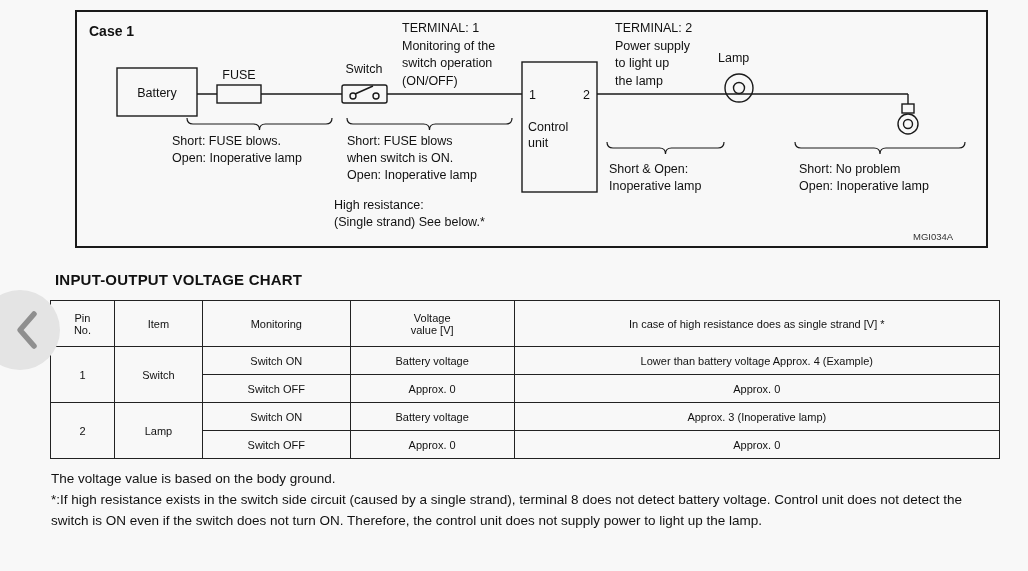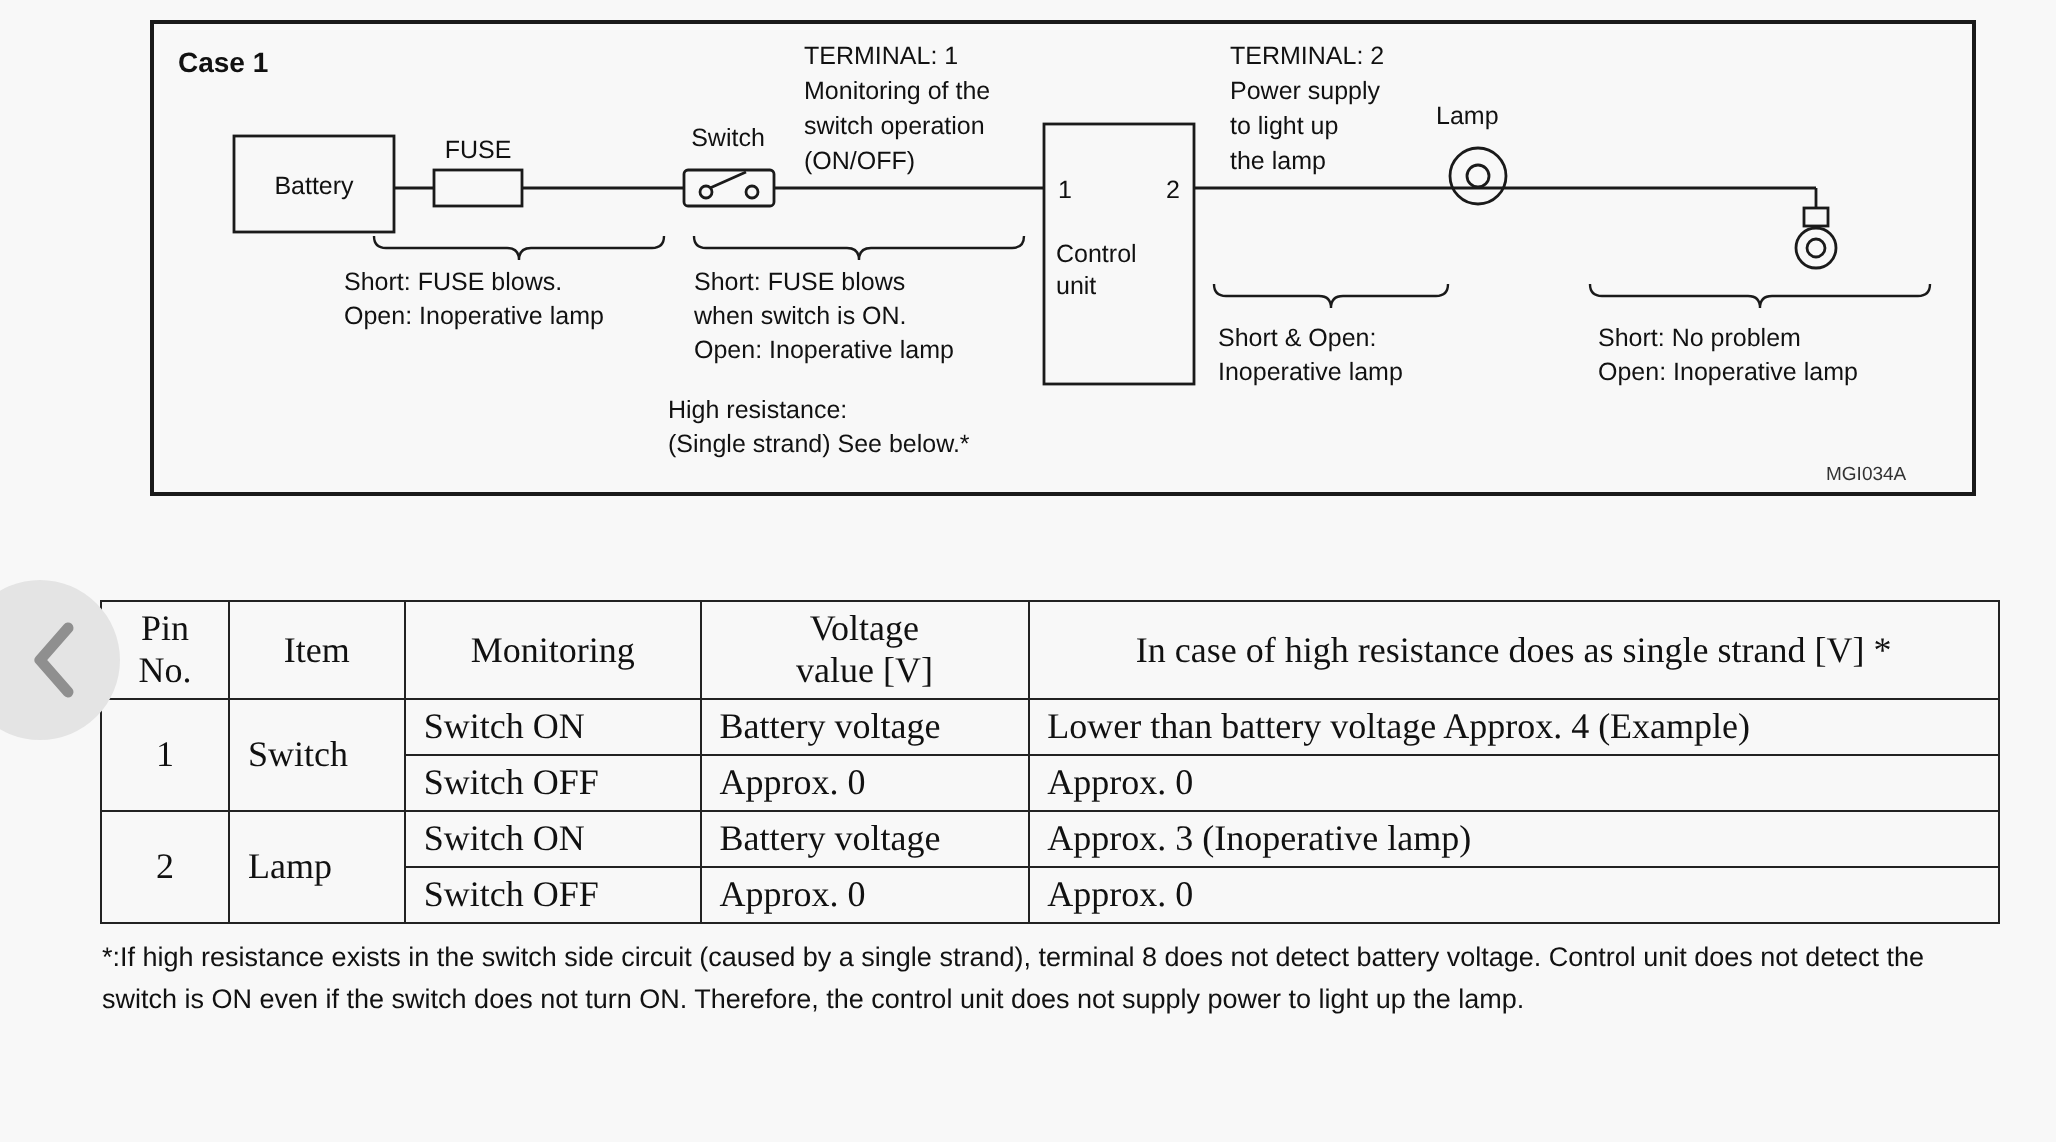--- a/index.html
+++ b/index.html
@@ -137,6 +137,7 @@
     </svg>
   </div>
 
+  <h2 class="section-title">INPUT-OUTPUT VOLTAGE CHART</h2>
 
   <table class="vtable">
     <colgroup>

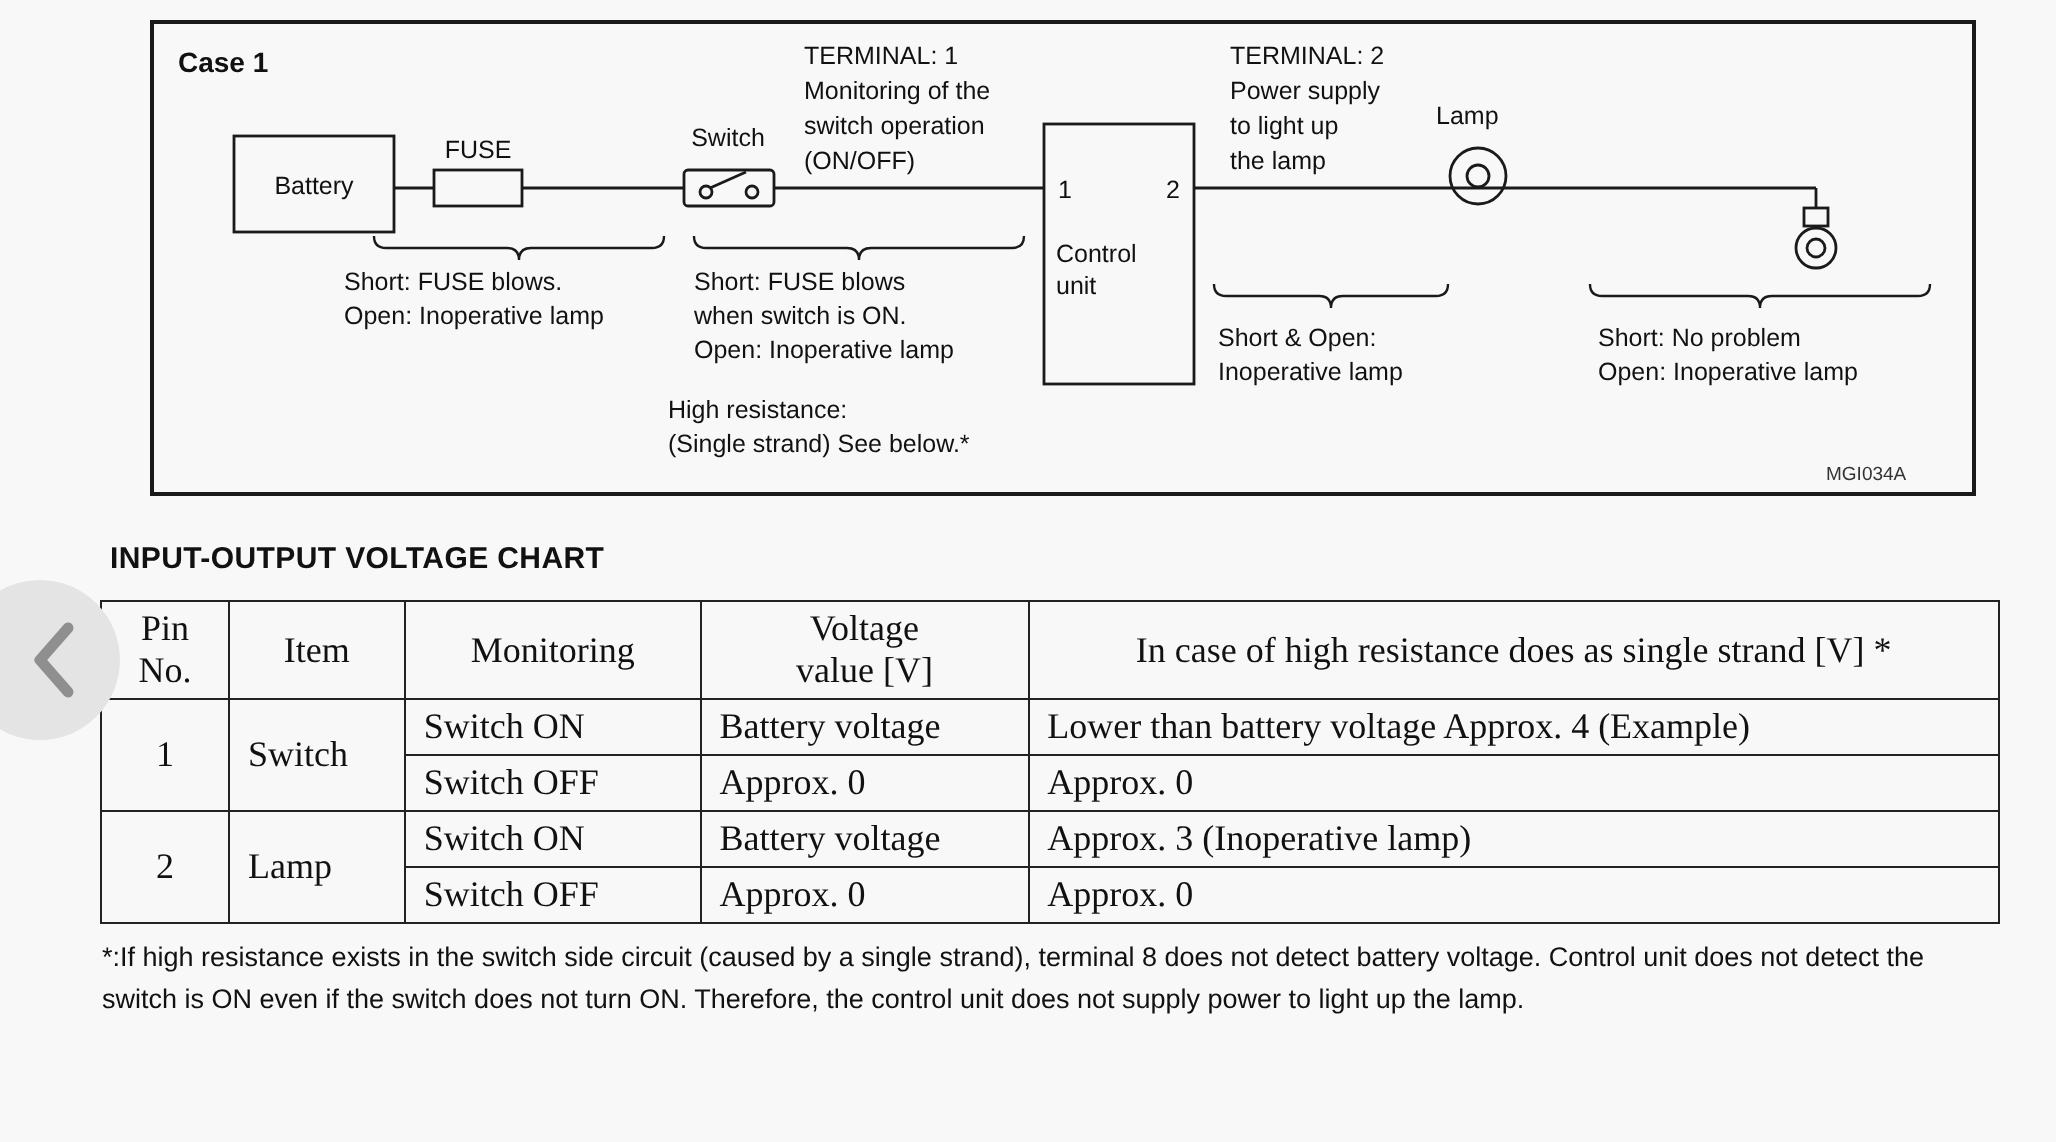--- a/index.html
+++ b/index.html
@@ -36,7 +36,7 @@
   
   .vtable {
     position:absolute; left:50px; top:300px; width:950px;
-    border-collapse:collapse; font-size:18px; background:transparent;font-family:Liberation Serif, serif;
+    border-collapse:collapse; font-size:11px; background:transparent;
   }
   .vtable th, .vtable td { border:1px solid #222; }
   .vtable th {

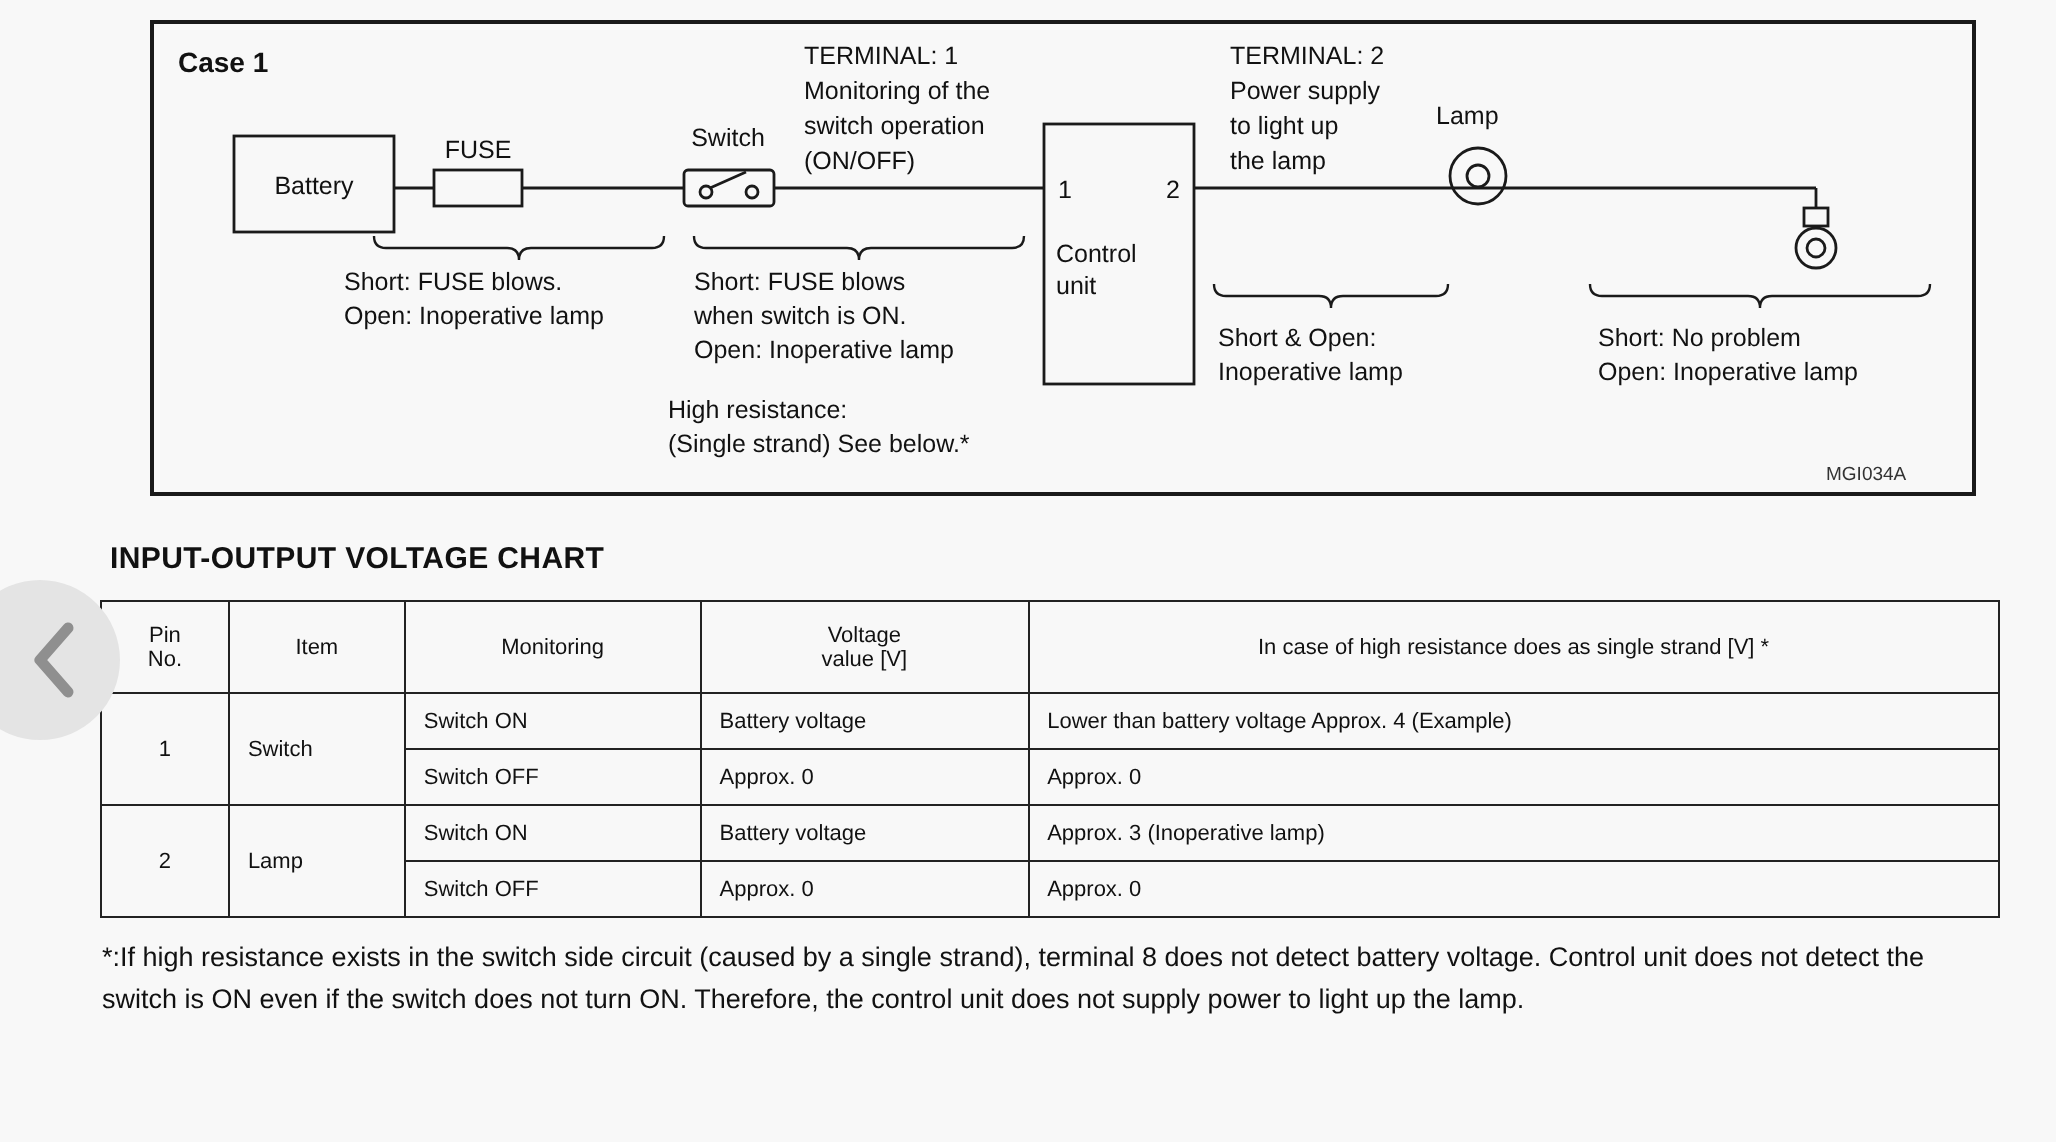--- a/index.html
+++ b/index.html
@@ -43,7 +43,7 @@
     font-weight:normal; text-align:center; vertical-align:middle;
     white-space:pre-line; height:46px; padding:3px 6px;
   }
-  .vtable td { height:28px; padding:3px 9px; text-align:left; vertical-align:middle; }
+  .vtable td { height:28px; padding:3px 9px; text-align:center; vertical-align:middle; }
   .vtable td.center { text-align:center; }
 
   

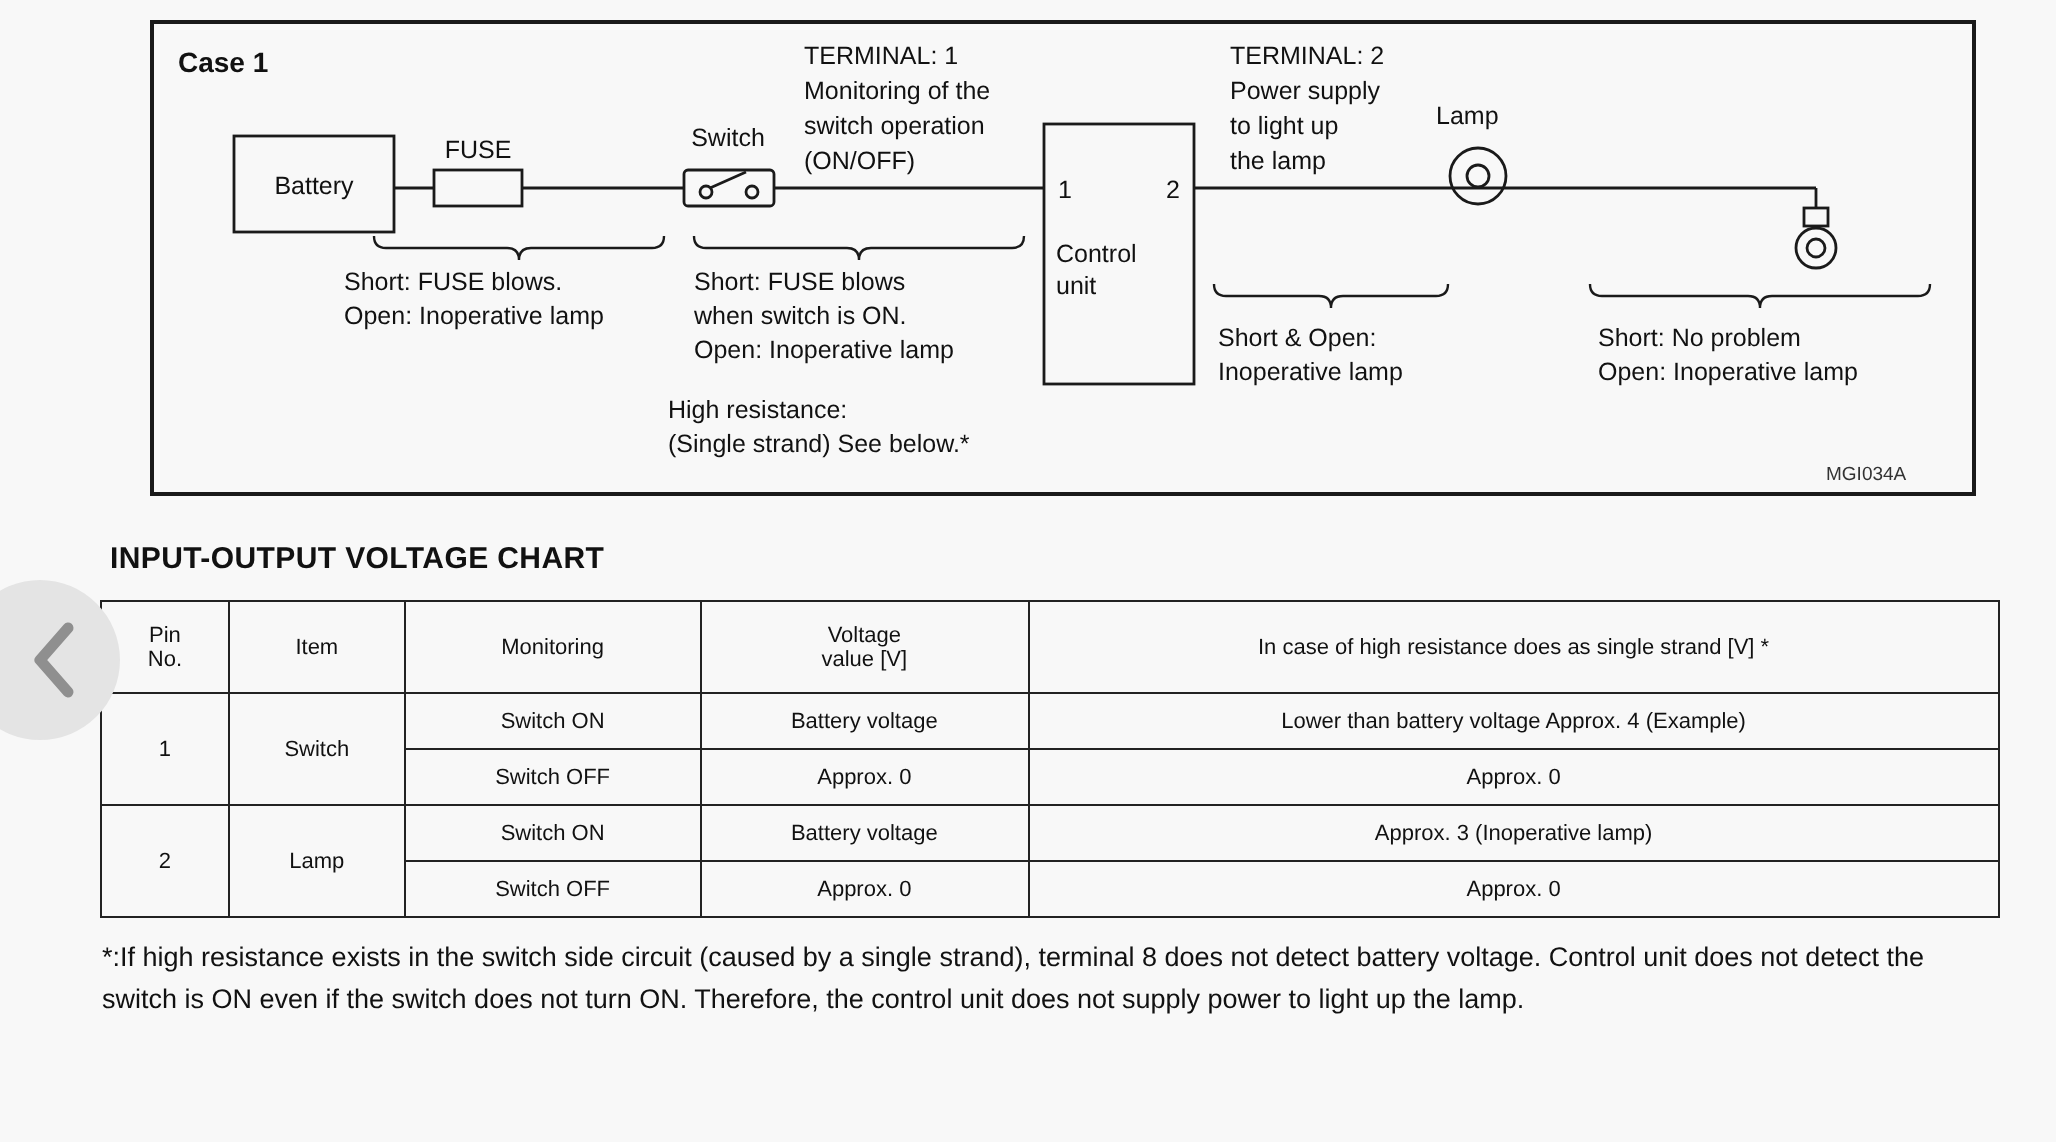--- a/index.html
+++ b/index.html
@@ -187,6 +187,7 @@
   </table>
 
   <div class="notes">
+    <p>The voltage value is based on the body ground.</p>
     <p>*:If high resistance exists in the switch side circuit (caused by a single strand), terminal 8 does not detect battery voltage. Control unit does not detect the switch is ON even if the switch does not turn ON. Therefore, the control unit does not supply power to light up the lamp.</p>
   </div>
 

